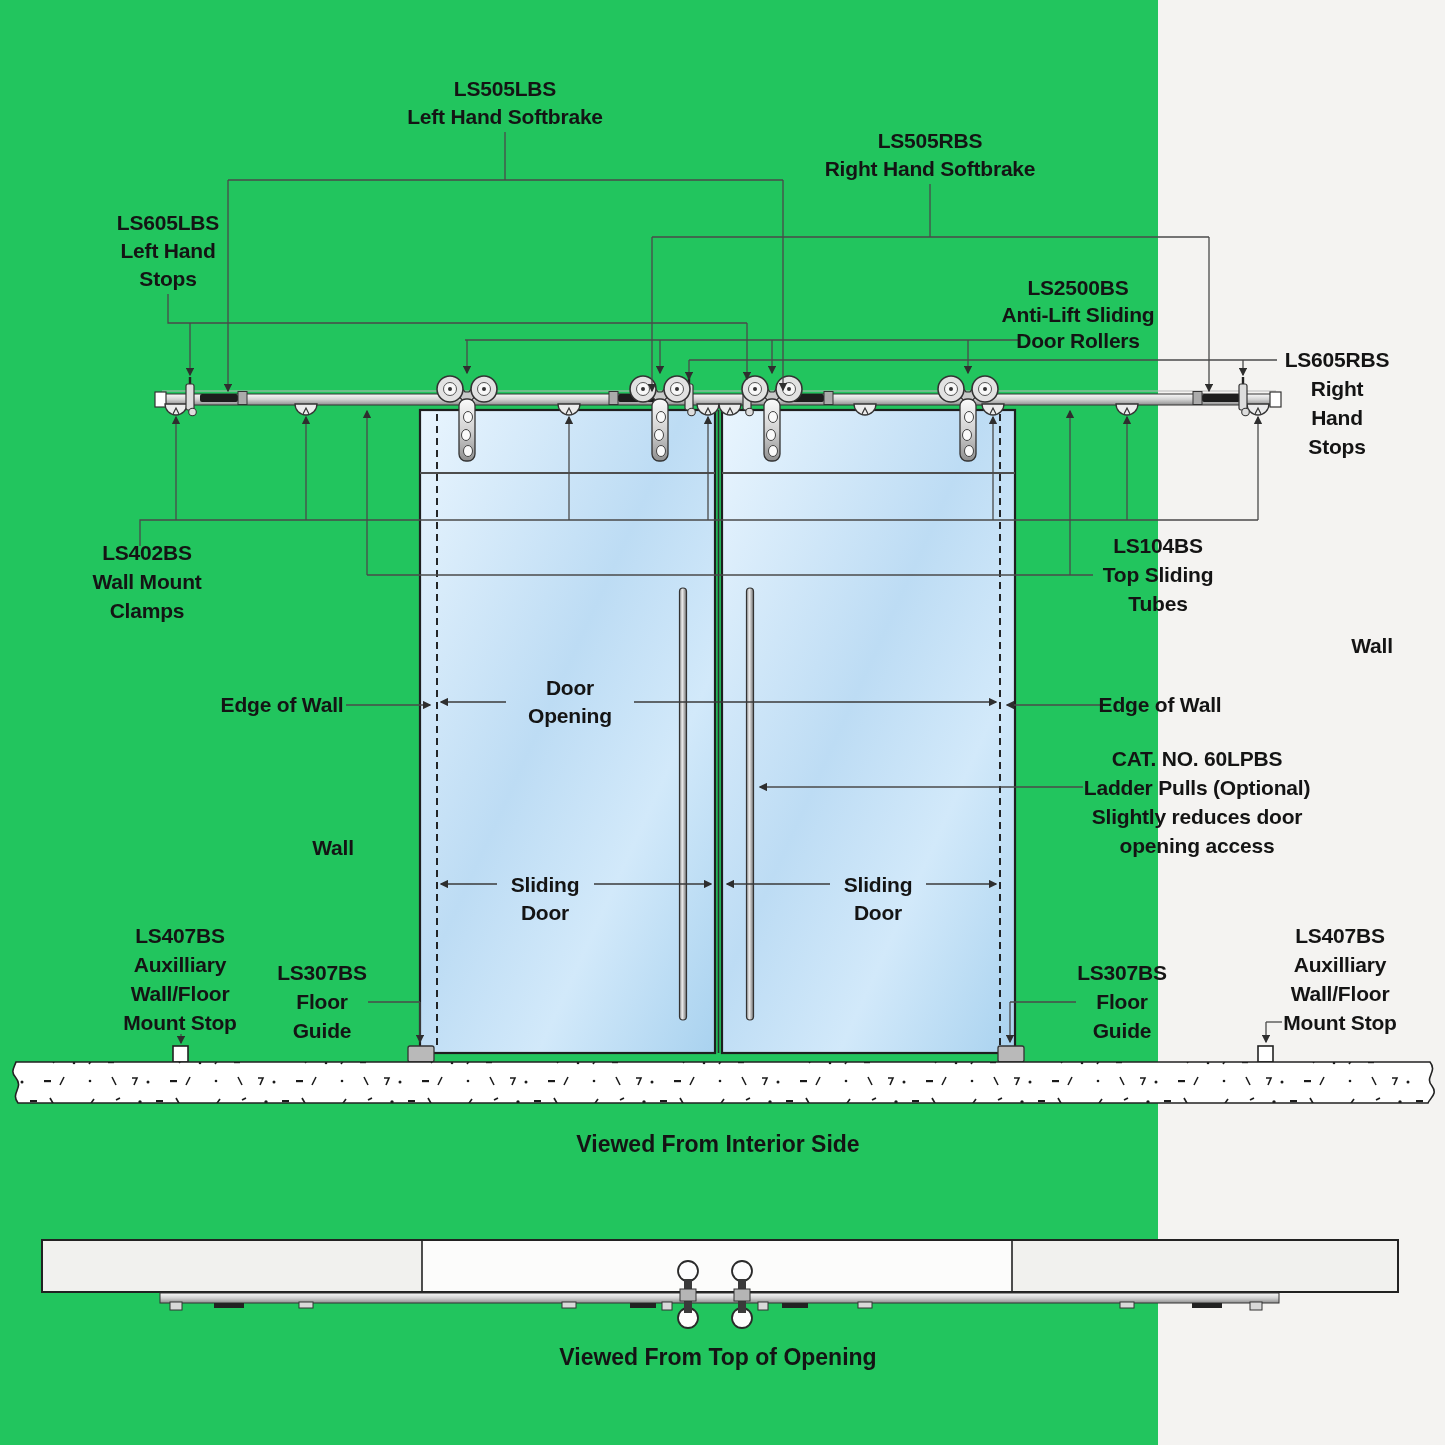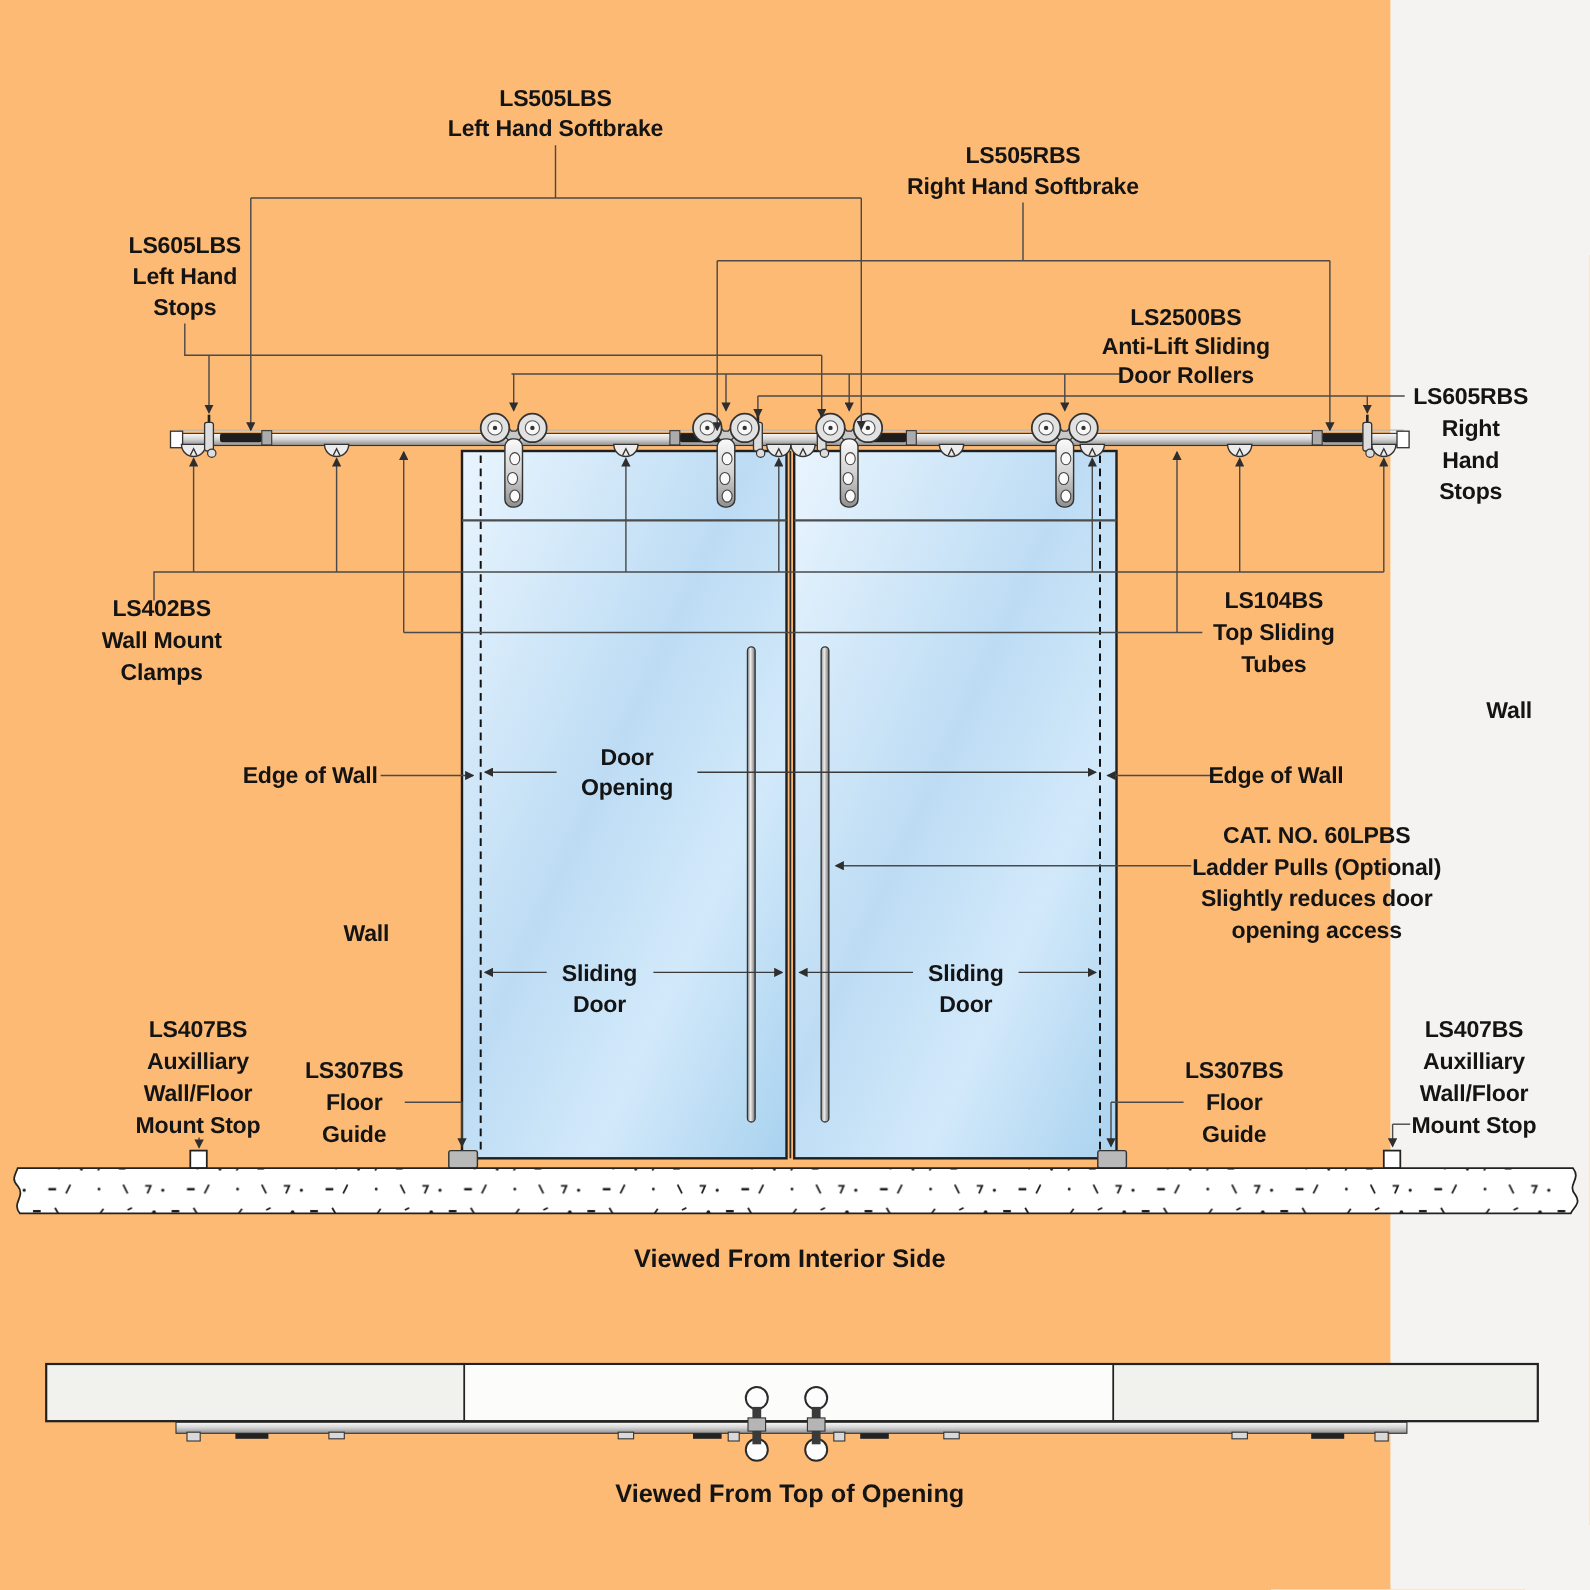--- a/index.html
+++ b/index.html
@@ -3,7 +3,7 @@
 <meta charset="utf-8">
 <style>
   html,body{margin:0;padding:0;background:#f4f3f1;}
-  .stage{width:1264px;height:1445px;position:relative;background:#fdba74;}
+  .stage{width:1158px;height:1445px;position:relative;background:#22c55e;}
   svg{display:block;}
   .lbl{font-family:"Liberation Sans",sans-serif;font-size:21px;font-weight:600;fill:#141414;letter-spacing:-0.2px;}
   .cap{font-family:"Liberation Sans",sans-serif;font-size:23px;font-weight:600;fill:#141414;}

